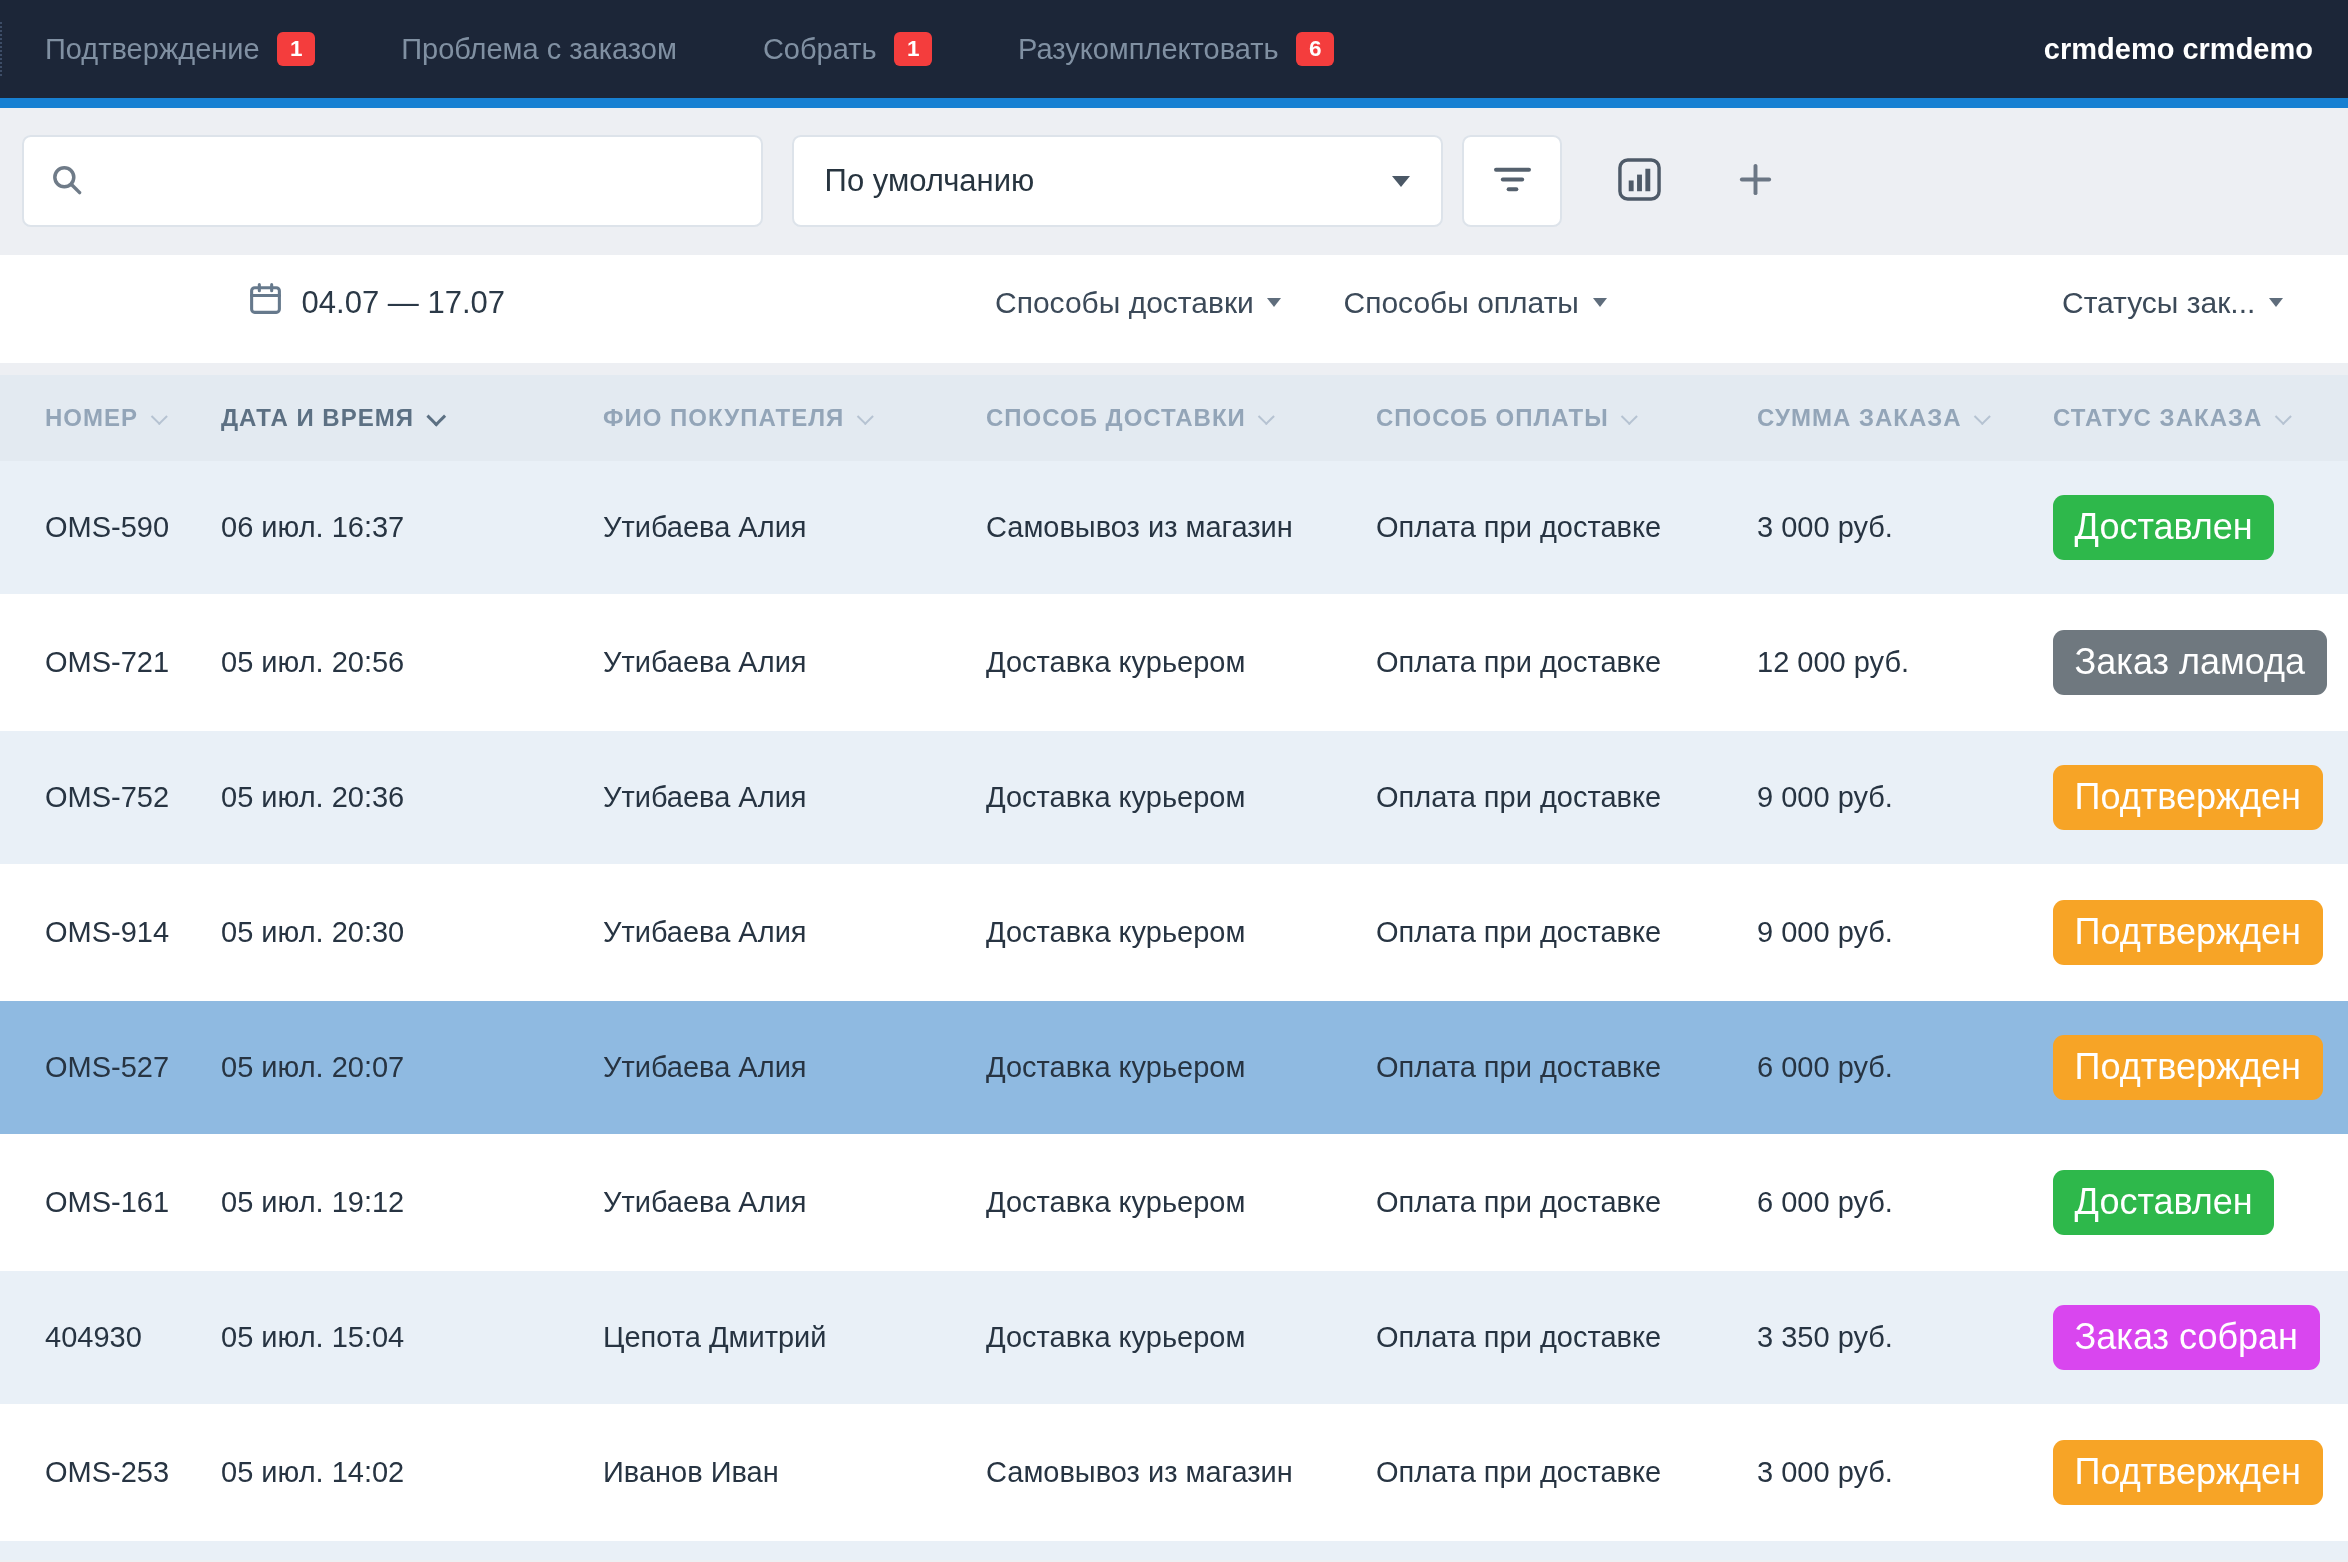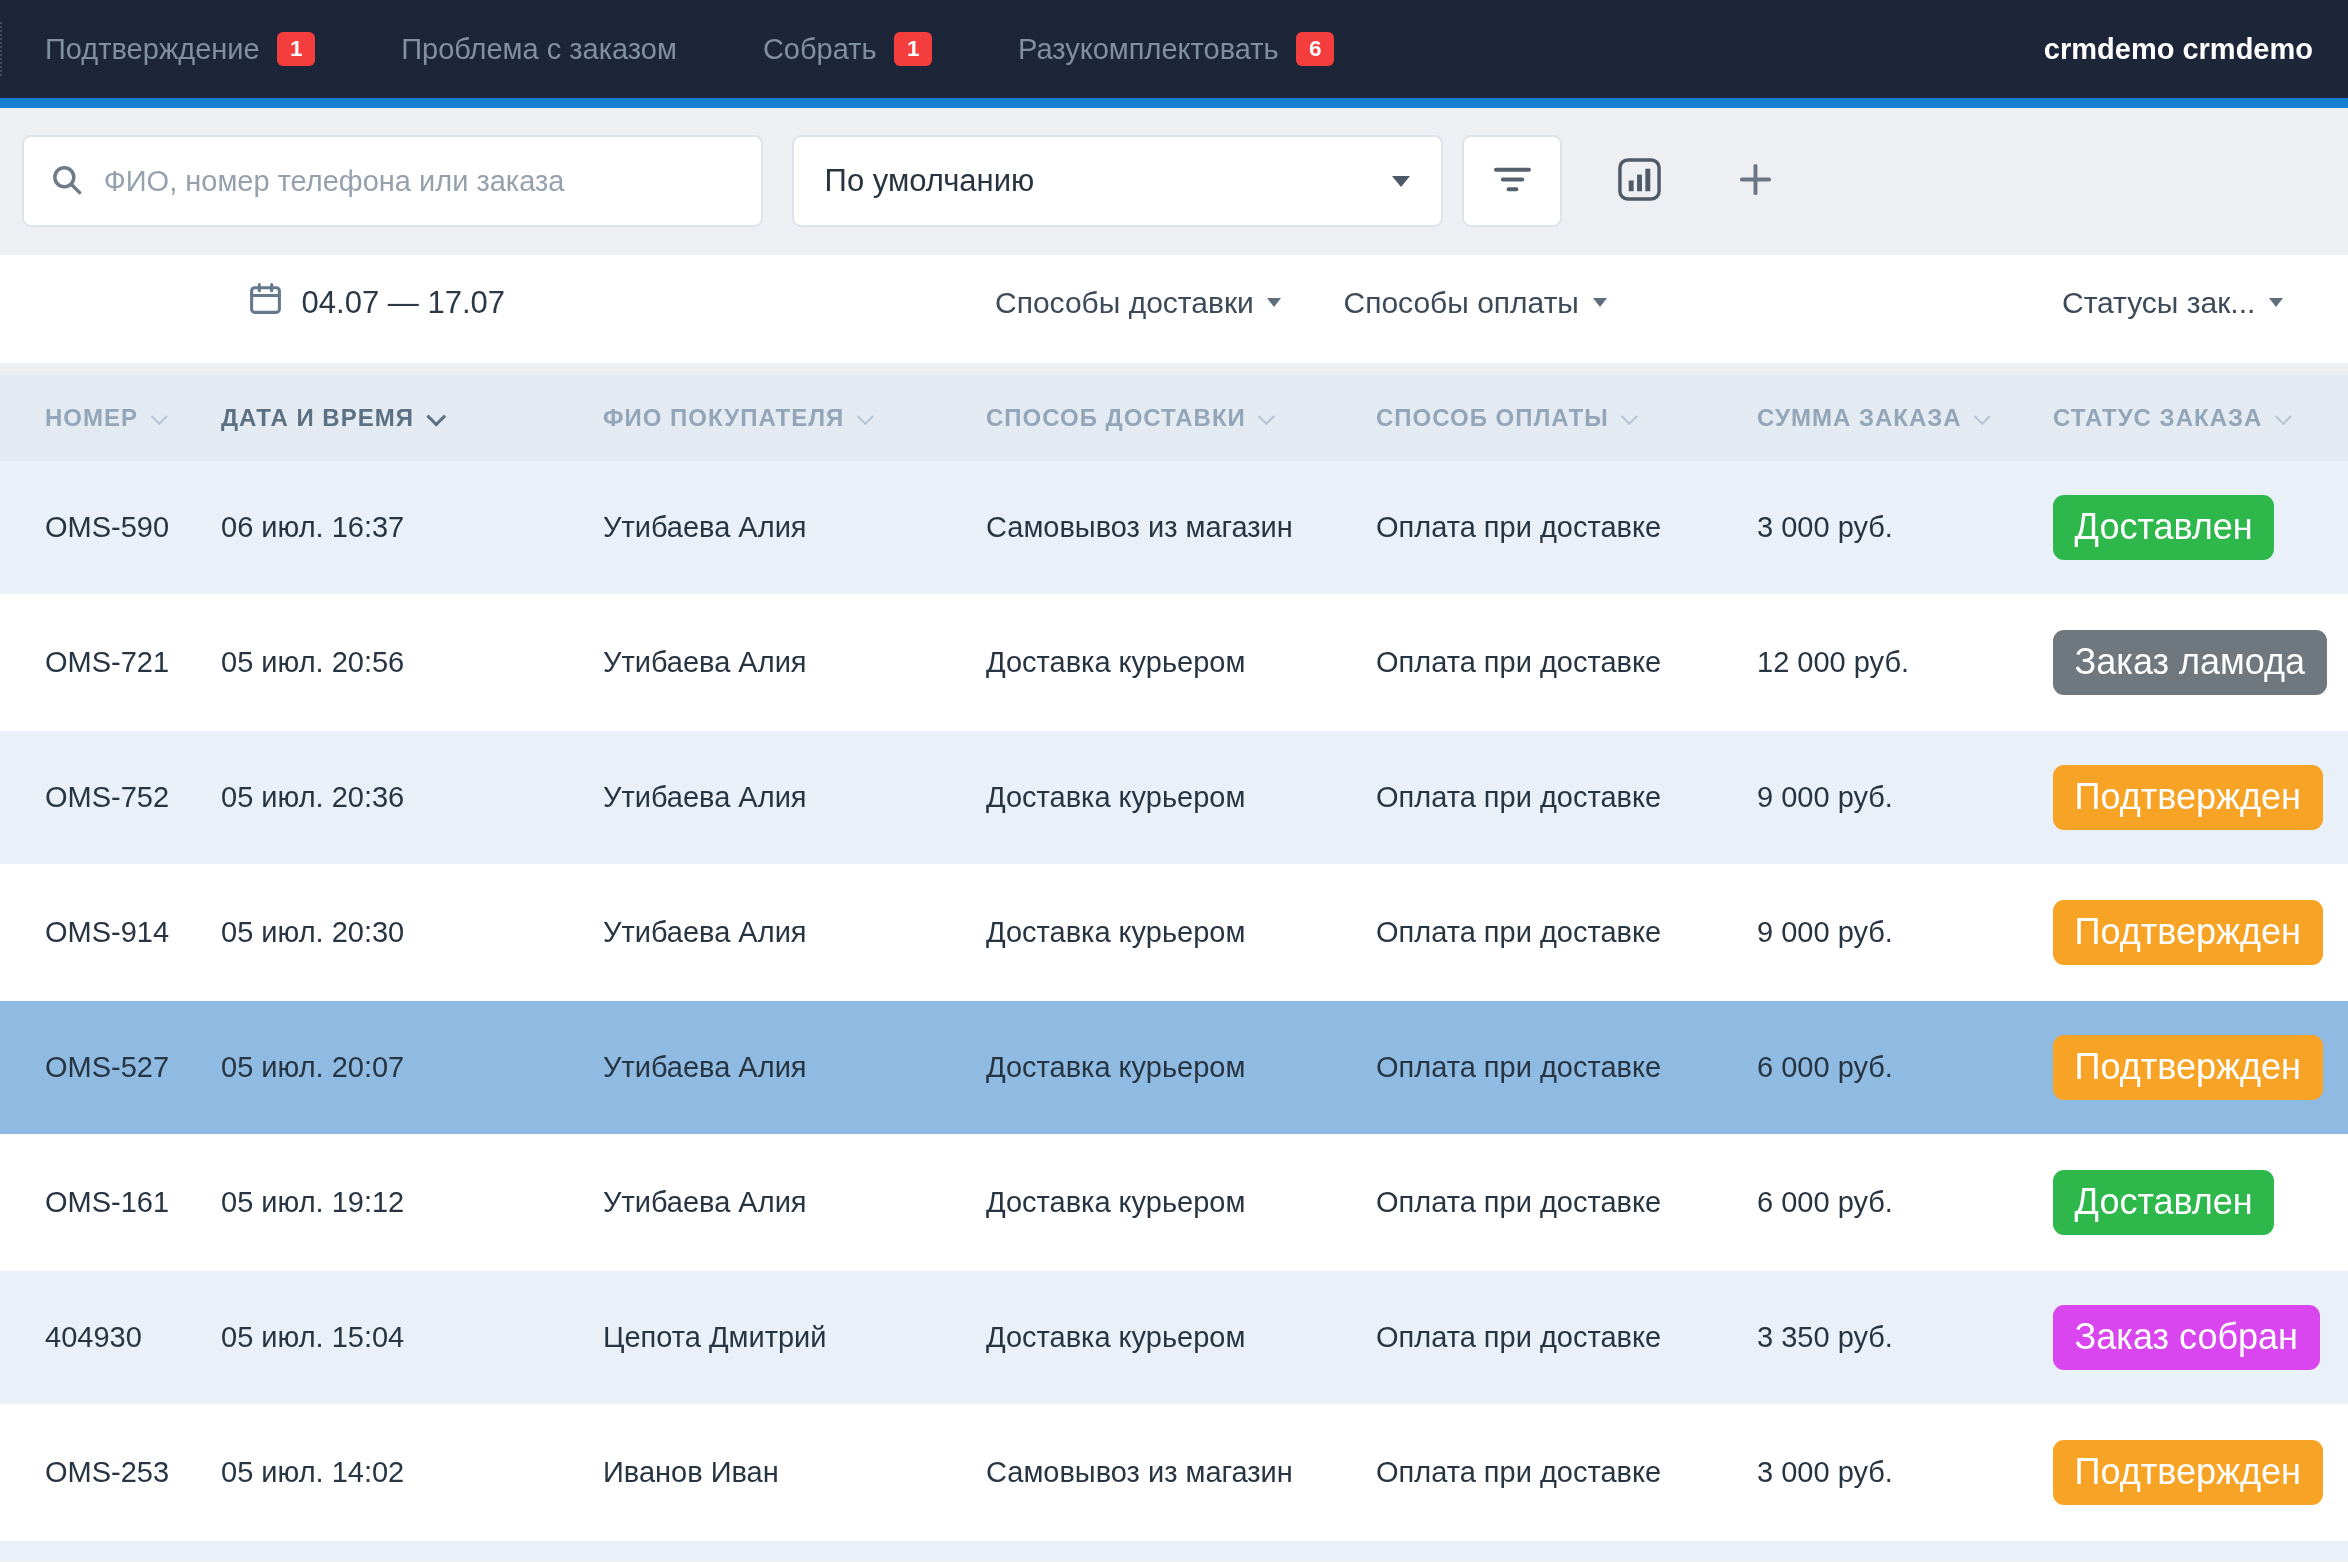--- a/index.html
+++ b/index.html
@@ -90,7 +90,6 @@
           <line x1="15.6" y1="15.6" x2="21" y2="21"></line>
       </svg>
     </span>
-    <input type="text" placeholder="ФИО, номер телефона или заказа" style="">
   </div>
   <div class="sort-select">
     <span>По умолчанию</span>

